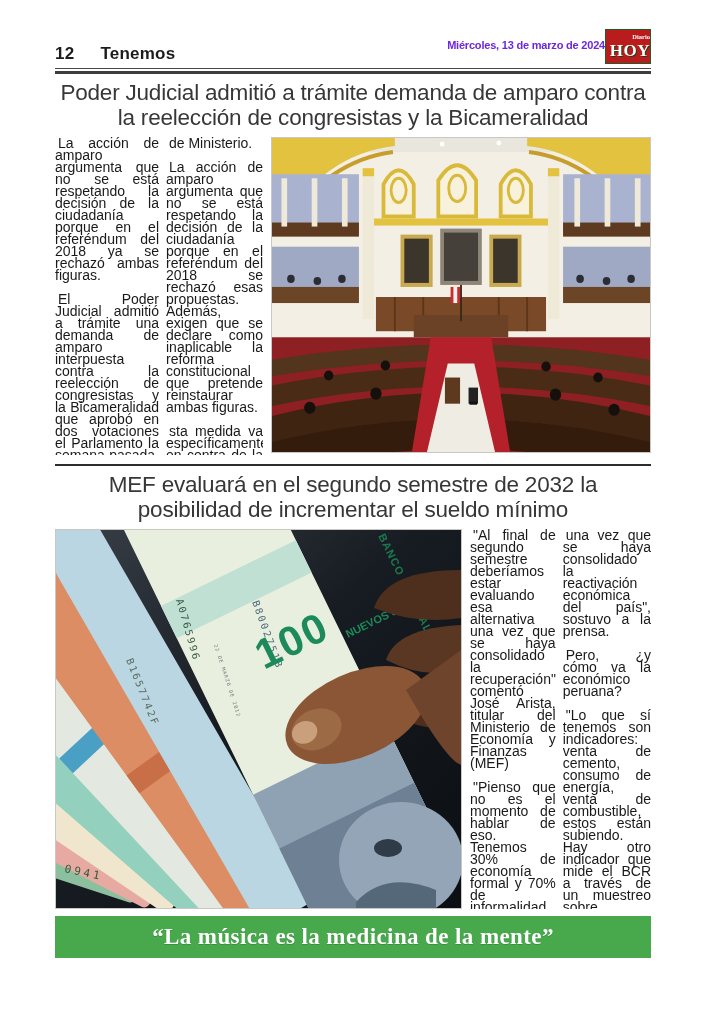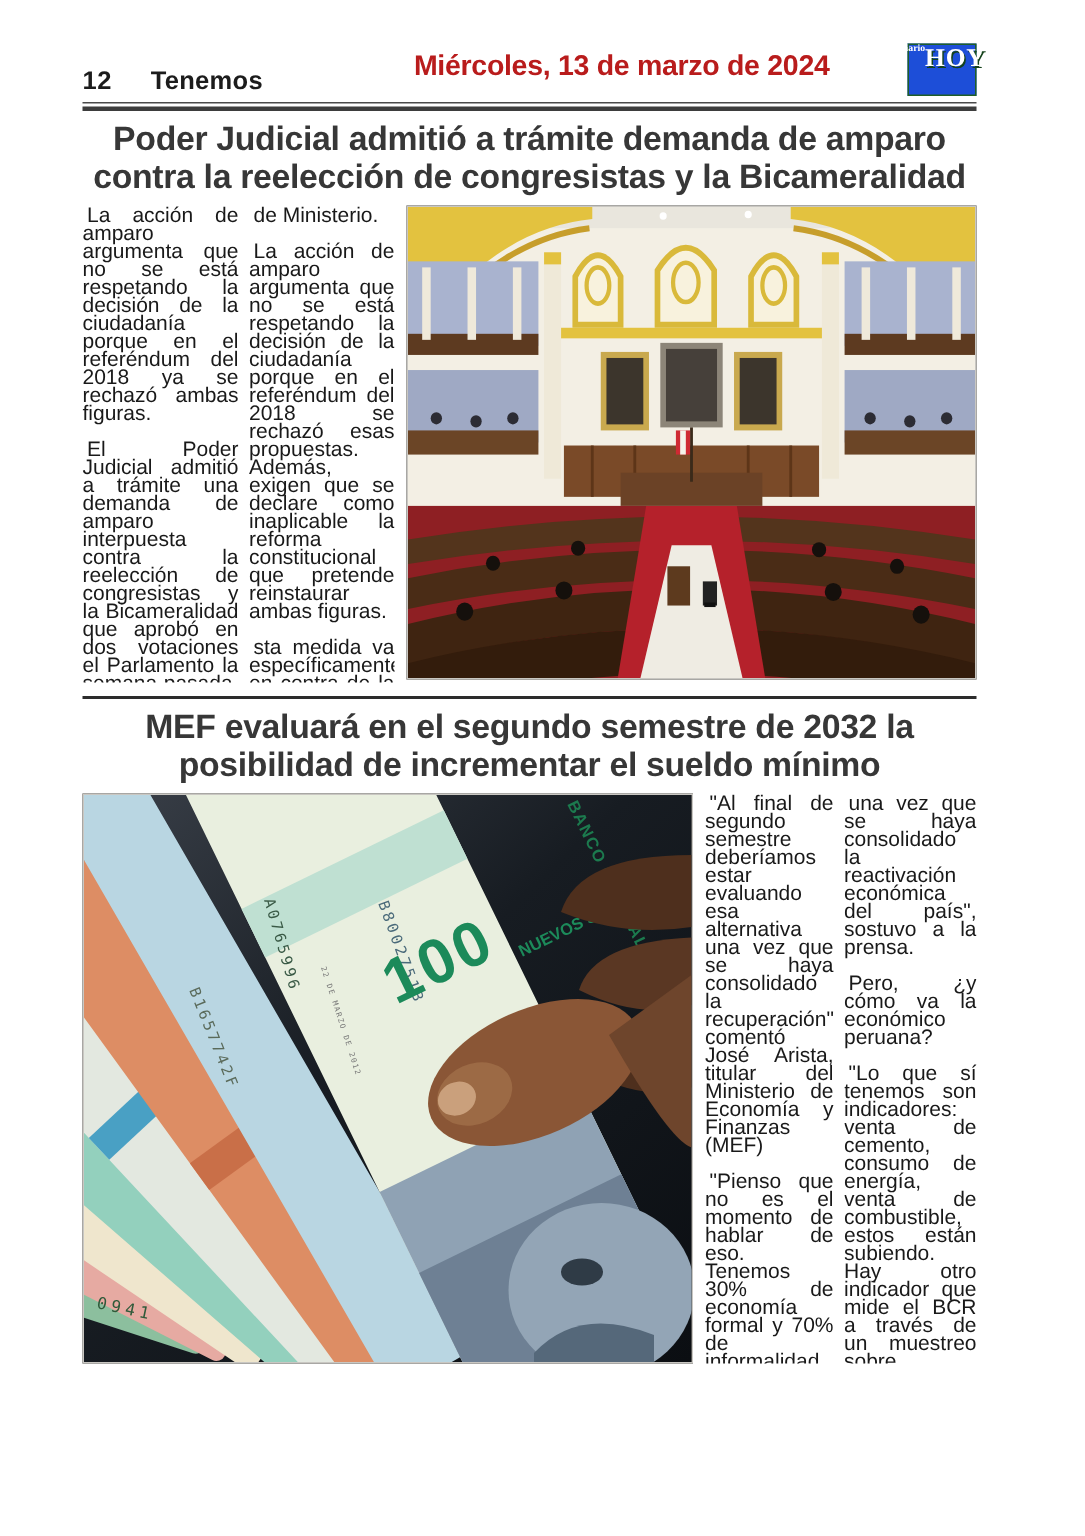--- a/index.html
+++ b/index.html
@@ -10,7 +10,7 @@
   .masthead{display:flex;align-items:flex-end;height:38px;}
   .pg-num{font-size:17px;font-weight:bold;letter-spacing:.3px;}
   .section{font-size:17px;font-weight:bold;margin-left:26px;letter-spacing:.2px;}
-  .mast-date{margin-left:auto;font-size:19px;font-weight:bold;letter-spacing:-.2px;color:#b91c1c;margin-right:52px;align-self:center;}
+  .mast-date{margin-left:auto;font-size:11px;font-weight:bold;letter-spacing:-.2px;color:#6d28d9;align-self:center;}
   .logo{background:#1d4ed8;color:#fff;width:44px;height:33px;display:flex;flex-direction:row;align-items:flex-start;justify-content:center;line-height:1;border:1px solid #1f5e27;}
   .logo-top{font-size:6.5px;font-weight:bold;font-family:"Liberation Serif",serif;margin-bottom:1px;}
   .logo-main{font-size:17px;font-weight:bold;font-family:"Liberation Serif",serif;letter-spacing:.5px;text-shadow:1px 1px 0 #14421a;}

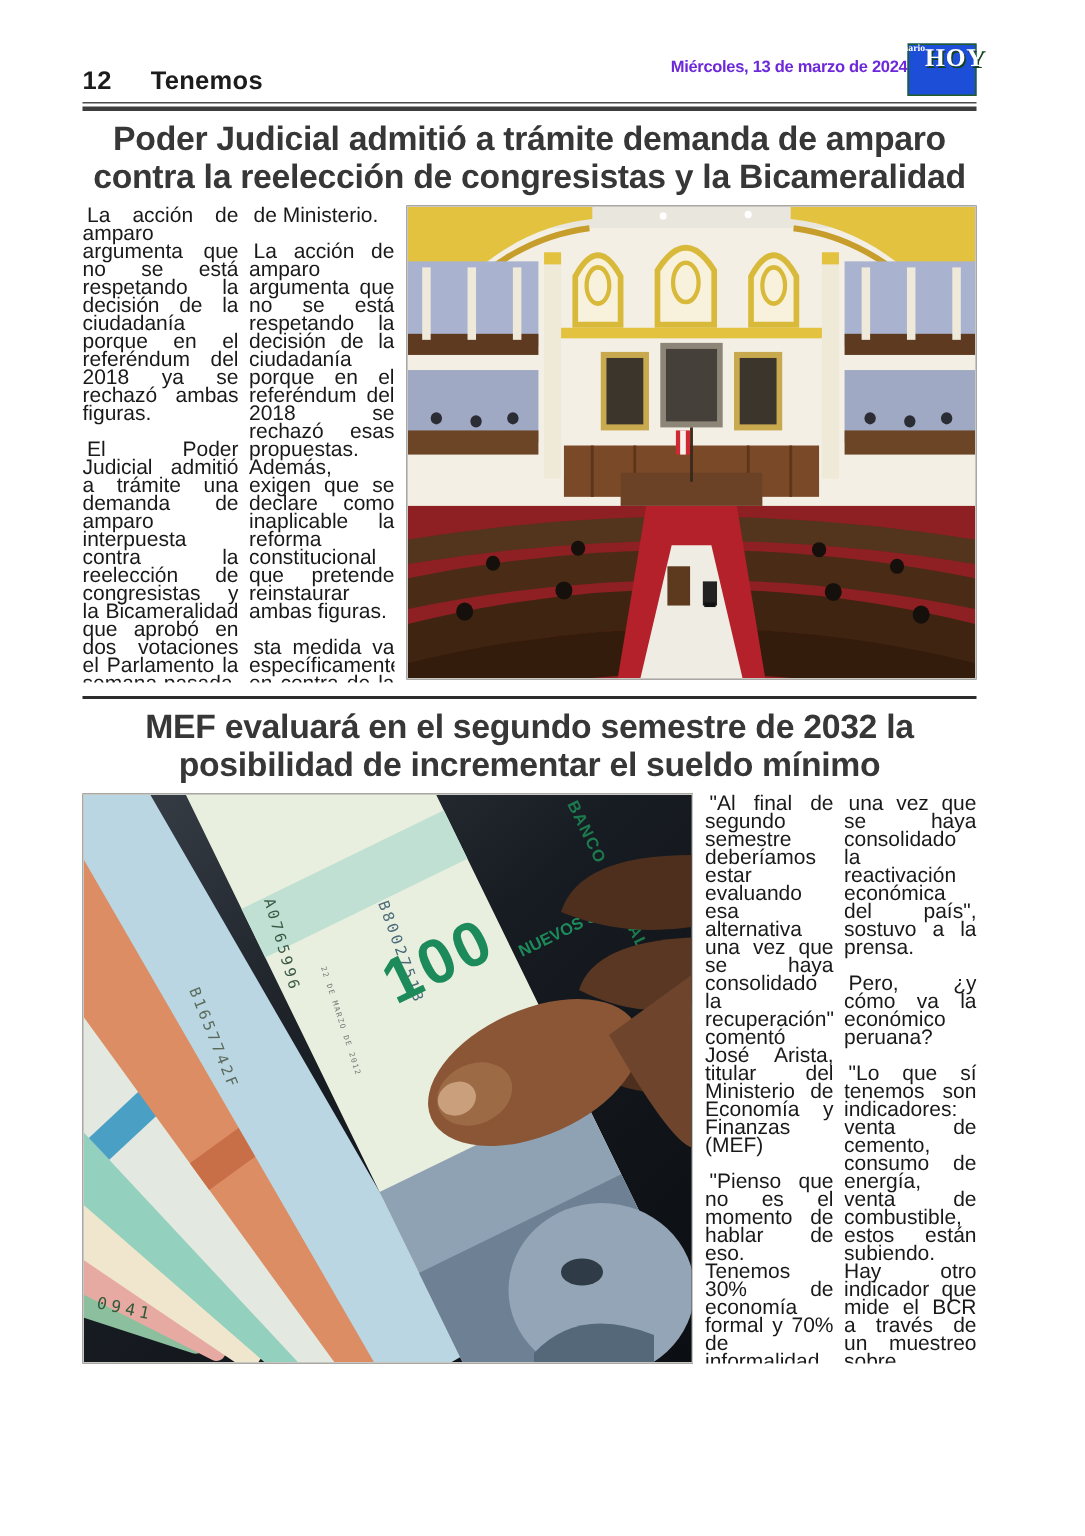--- a/index.html
+++ b/index.html
@@ -11,7 +11,7 @@
   .pg-num{font-size:17px;font-weight:bold;letter-spacing:.3px;}
   .section{font-size:17px;font-weight:bold;margin-left:26px;letter-spacing:.2px;}
   .mast-date{margin-left:auto;font-size:11px;font-weight:bold;letter-spacing:-.2px;color:#6d28d9;align-self:center;}
-  .logo{background:#1d4ed8;color:#fff;width:44px;height:33px;display:flex;flex-direction:row;align-items:flex-start;justify-content:center;line-height:1;border:1px solid #1f5e27;}
+  .logo{background:#b91c1c;color:#fff;width:44px;height:33px;display:flex;flex-direction:column;align-items:flex-end;justify-content:center;line-height:1;border:1px solid #1f5e27;}
   .logo-top{font-size:6.5px;font-weight:bold;font-family:"Liberation Serif",serif;margin-bottom:1px;}
   .logo-main{font-size:17px;font-weight:bold;font-family:"Liberation Serif",serif;letter-spacing:.5px;text-shadow:1px 1px 0 #14421a;}
   .mast-rule{margin-top:4px;border-top:1px solid #4a4a4a;border-bottom:3px solid #3d3d3d;height:2px;}

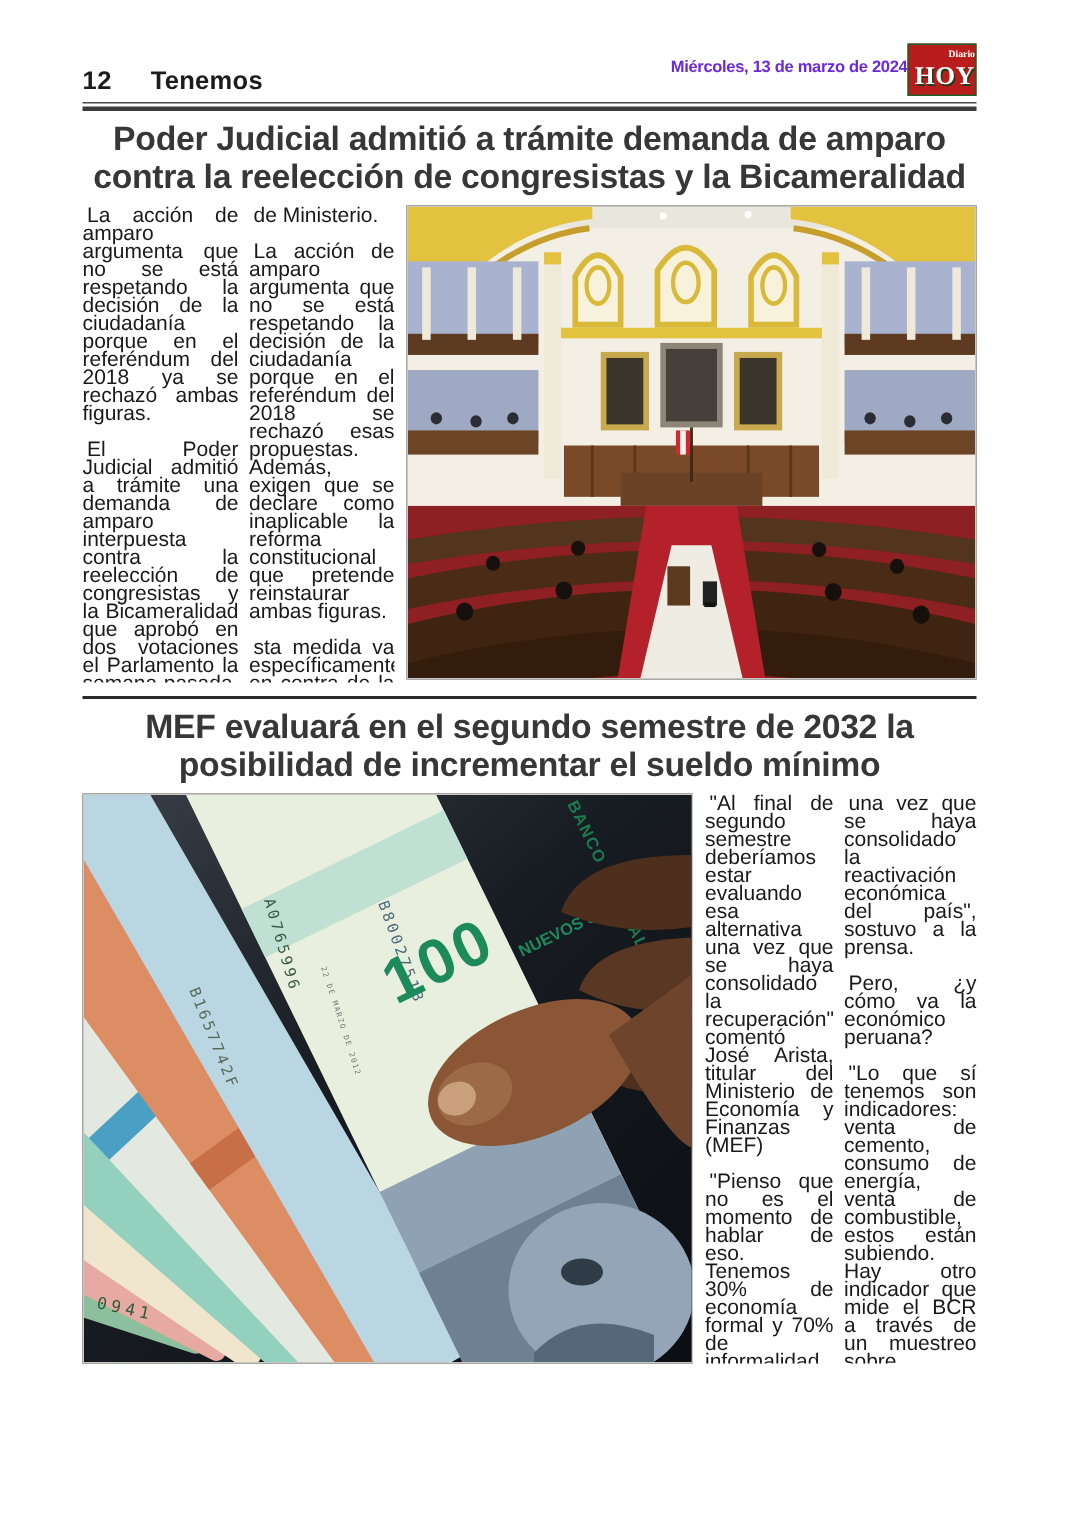--- a/index.html
+++ b/index.html
@@ -17,7 +17,7 @@
   .mast-rule{margin-top:4px;border-top:1px solid #4a4a4a;border-bottom:3px solid #3d3d3d;height:2px;}
 
   
-  h1{font-size:22.5px;line-height:1.09;text-align:center;color:#373737;margin:7px 0 0 0;font-weight:bold;letter-spacing:-.2px;}
+  h1{font-size:22.5px;line-height:1.09;text-align:center;color:#373737;margin:7px 0 0 0;font-weight:normal;letter-spacing:-.2px;}
 
   
   .art-body{display:flex;margin-top:7px;}

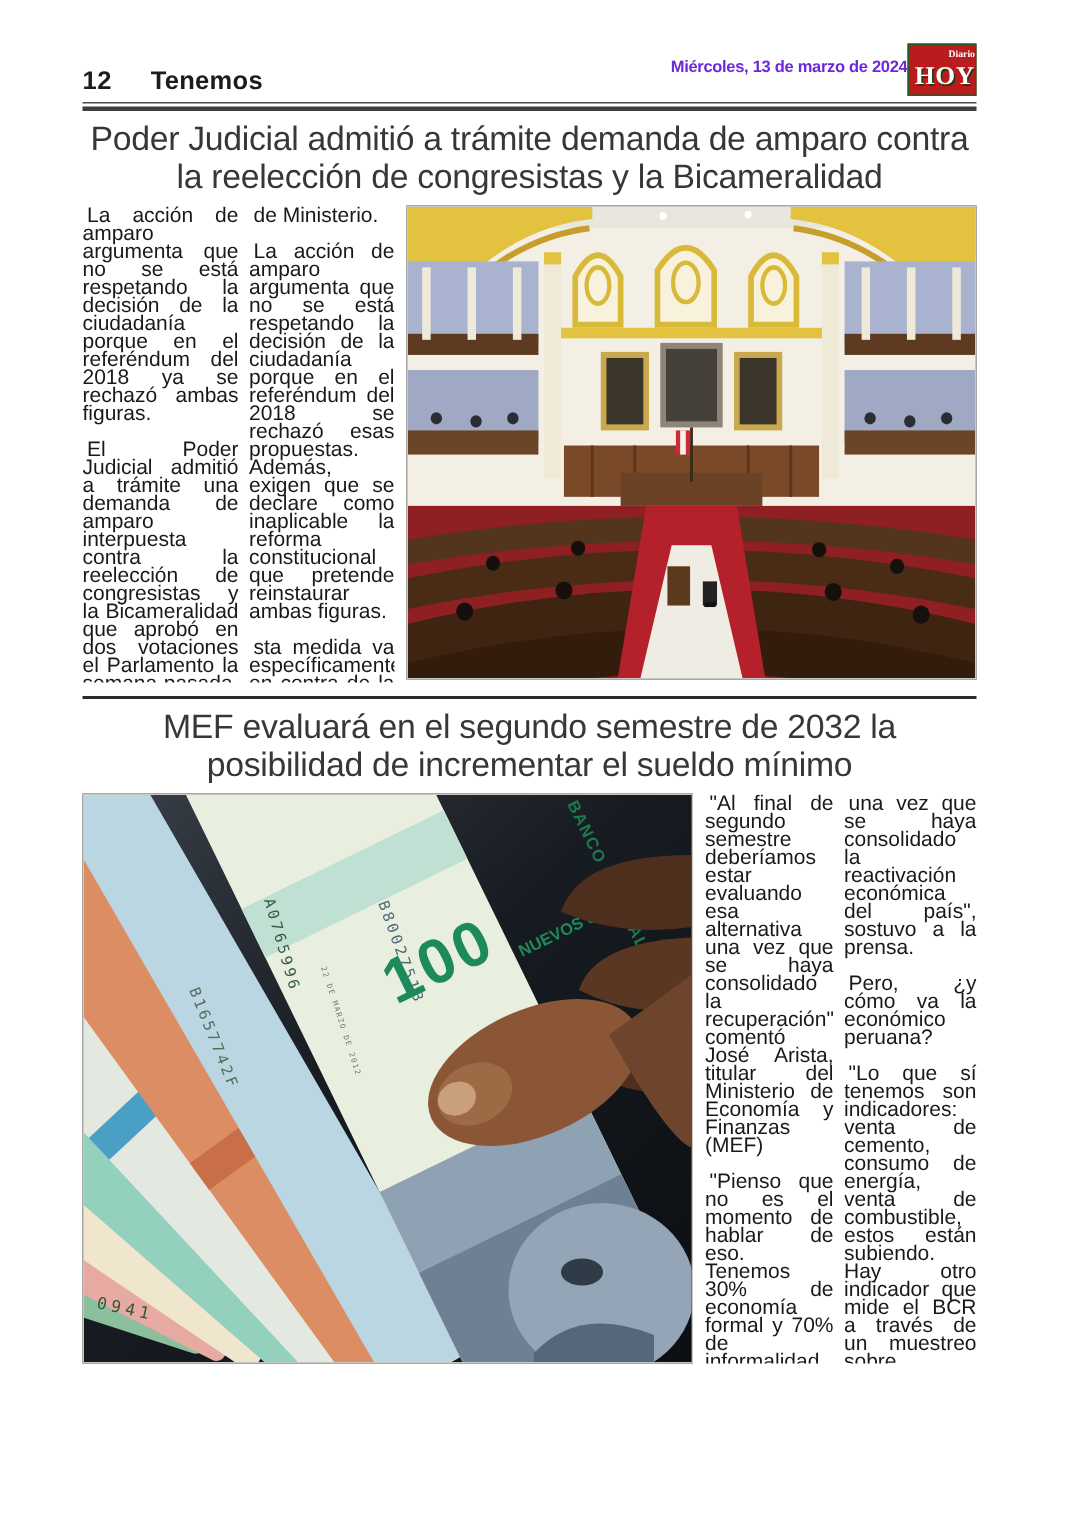--- a/index.html
+++ b/index.html
@@ -262,6 +262,9 @@
     </div>
   </section>
 
+  <div class="banner">
+    <span>“La música es la medicina de la mente”</span>
+  </div>
 
 </div>
 

